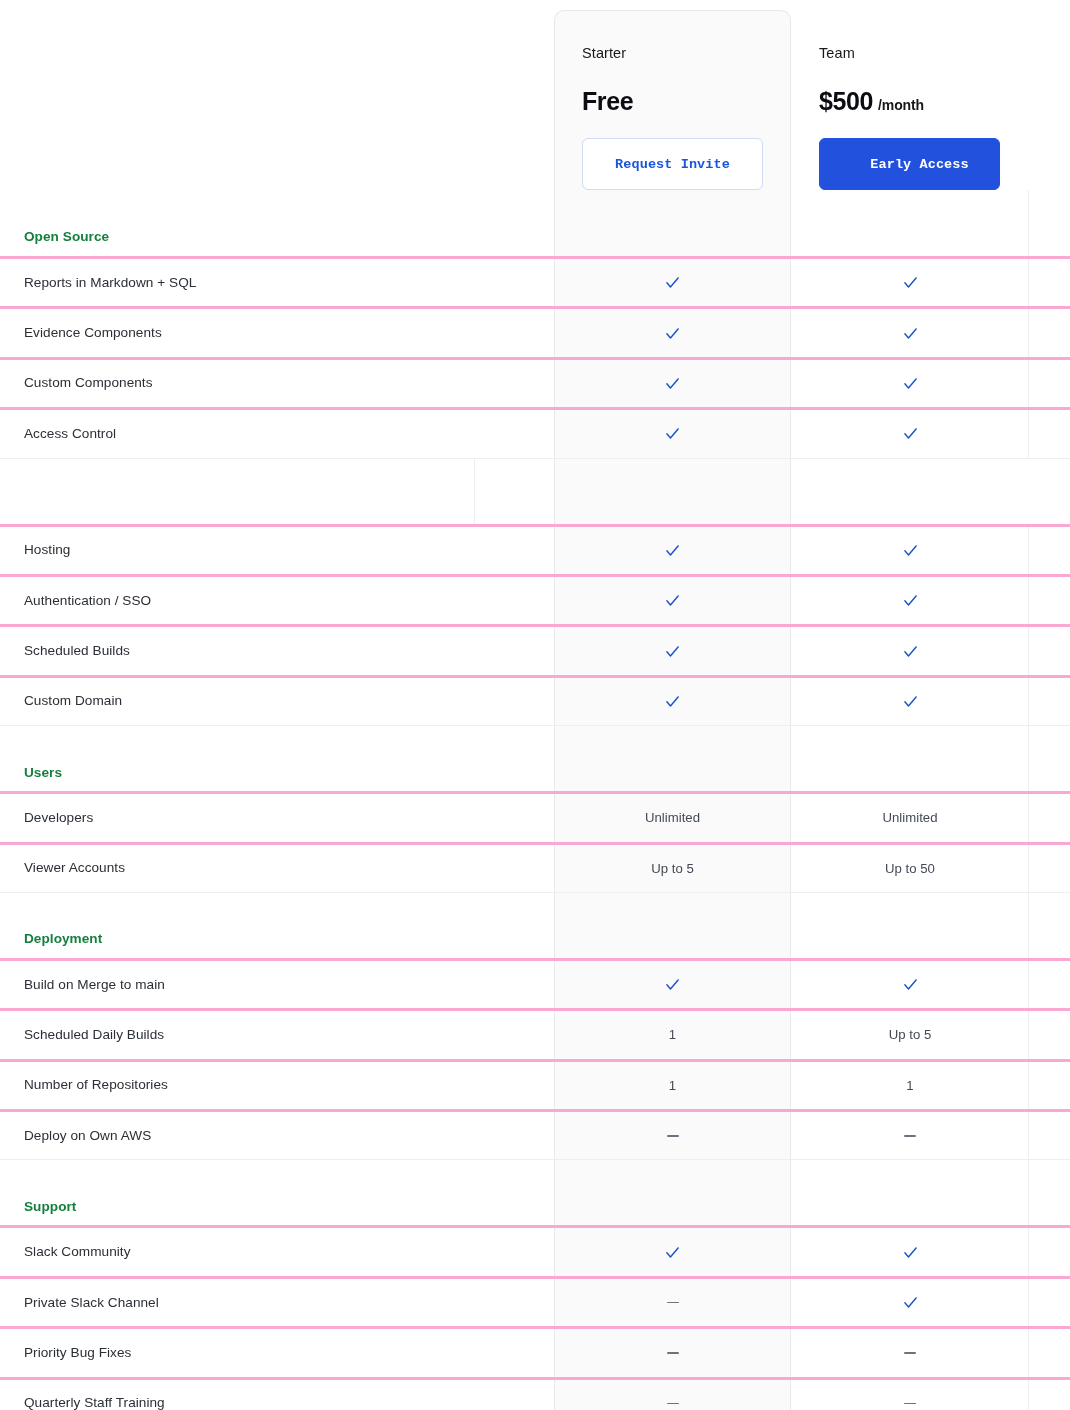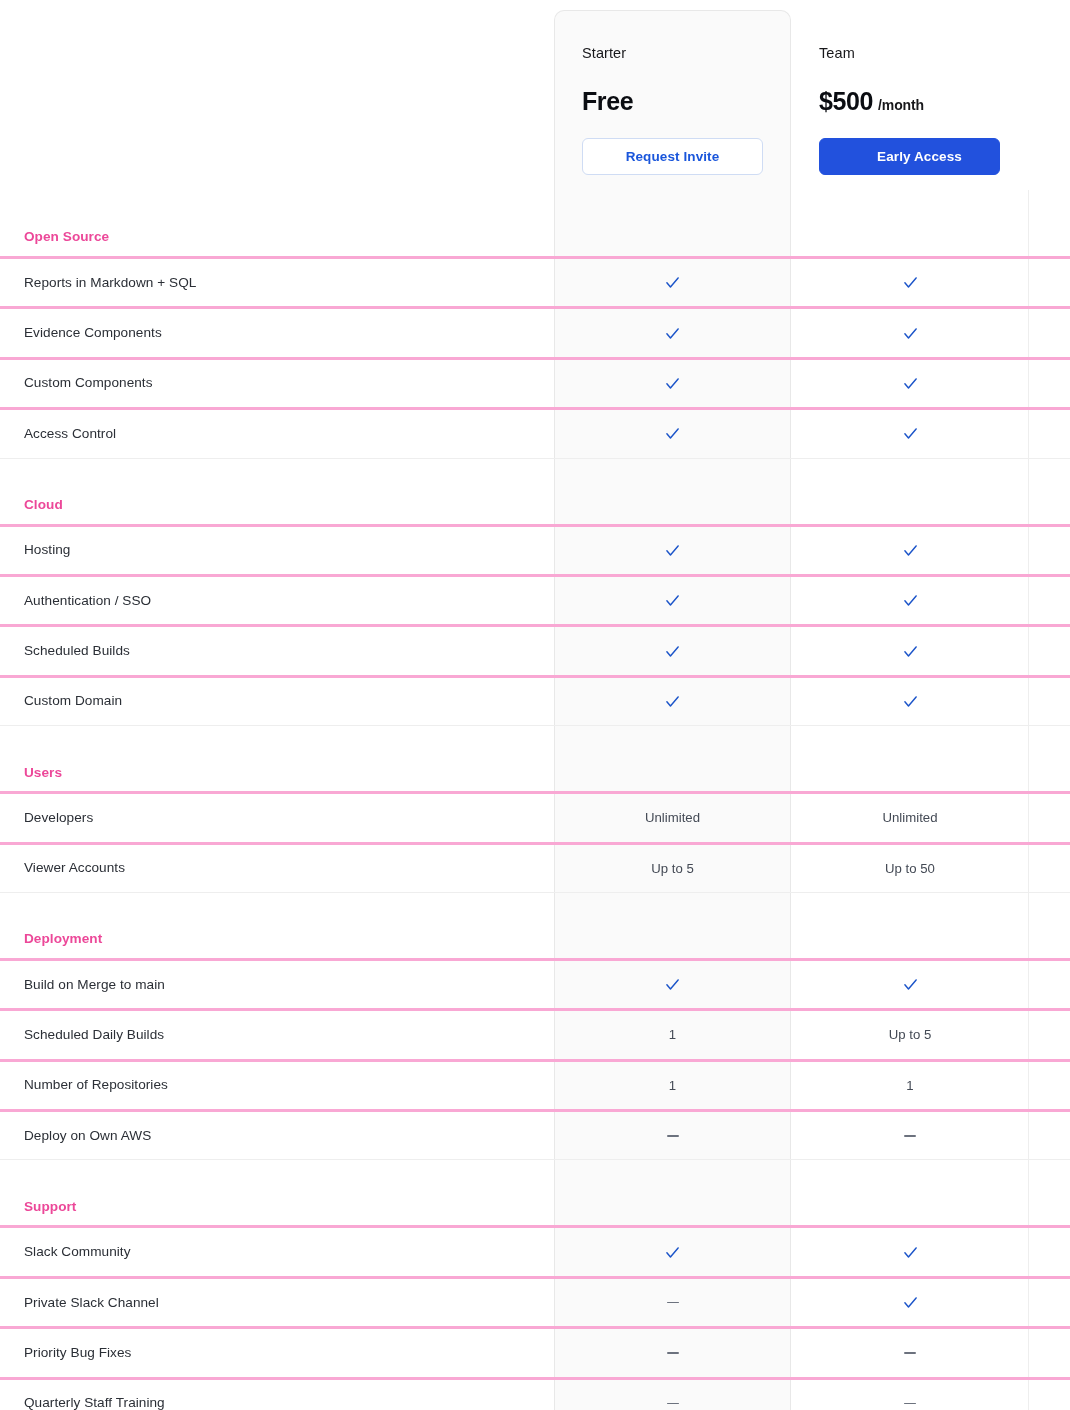--- a/index.html
+++ b/index.html
@@ -93,7 +93,7 @@
   .plan-btn {
     margin-top: 22px;
     width: 181px;
-    height: 37px;
+    height: 52px;
     border-radius: 6px;
     font-size: 13.5px;
     font-weight: 700;
@@ -102,7 +102,7 @@
     align-items: center;
     justify-content: center;
     cursor: pointer;
-    font-family: Liberation Sans, sans-serif;
+    font-family: Liberation Mono, monospace;
   }
   .plan-btn.outline {
     background: #ffffff;

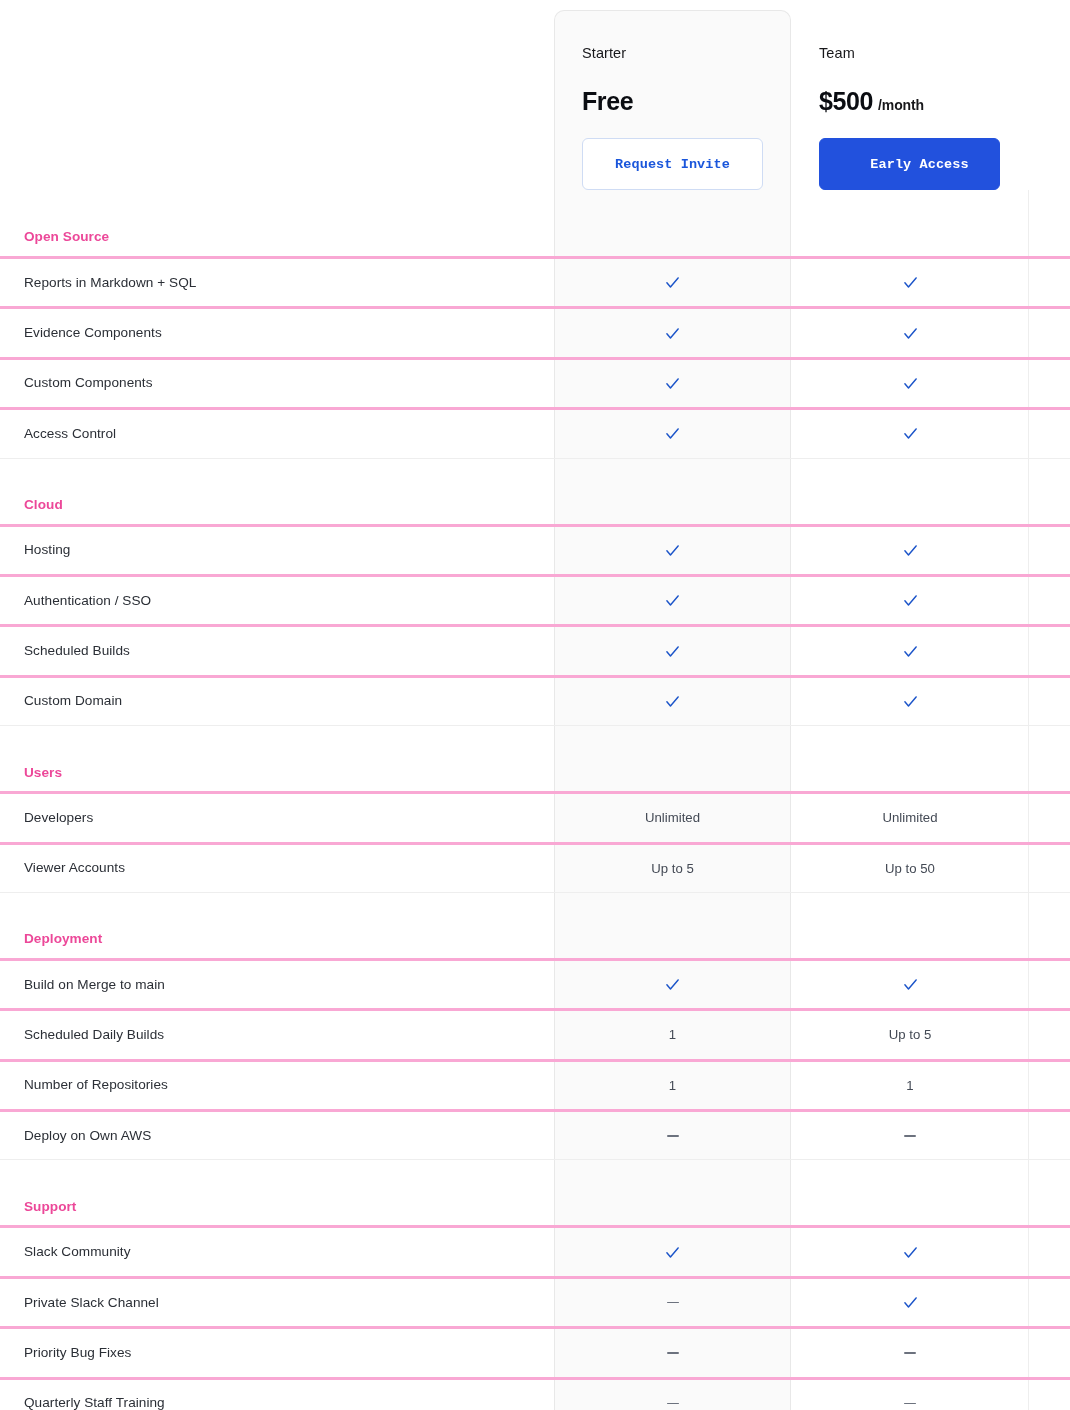--- a/index.html
+++ b/index.html
@@ -140,7 +140,7 @@
   .cell-feature.section-label {
     font-size: 13.6px;
     font-weight: 700;
-    color: #ec4899;
+    color: #15803d;
     margin-top: 28px;
   }
 

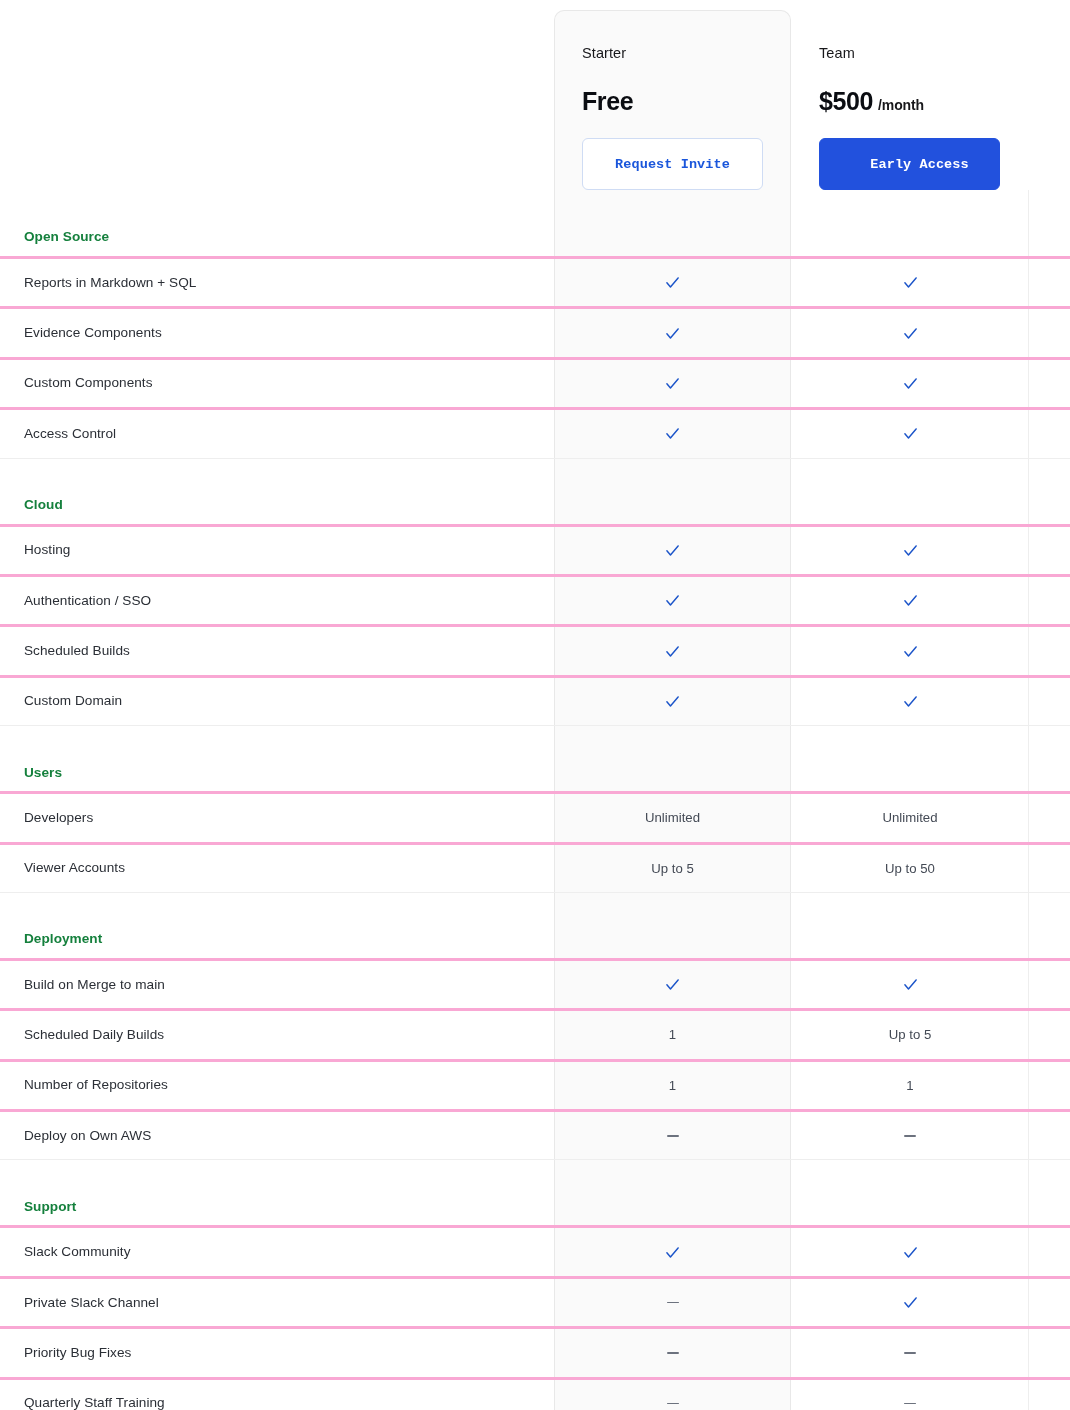--- a/index.html
+++ b/index.html
@@ -296,7 +296,6 @@
           <div class="cell-val col-custom"></div>
         </div>
         <div class="row section-row">
-          <div class="cell-feature section-label">Cloud</div>
           <div class="cell-val col-starter"></div>
           <div class="cell-val col-team"></div>
           <div class="cell-val col-custom"></div>

